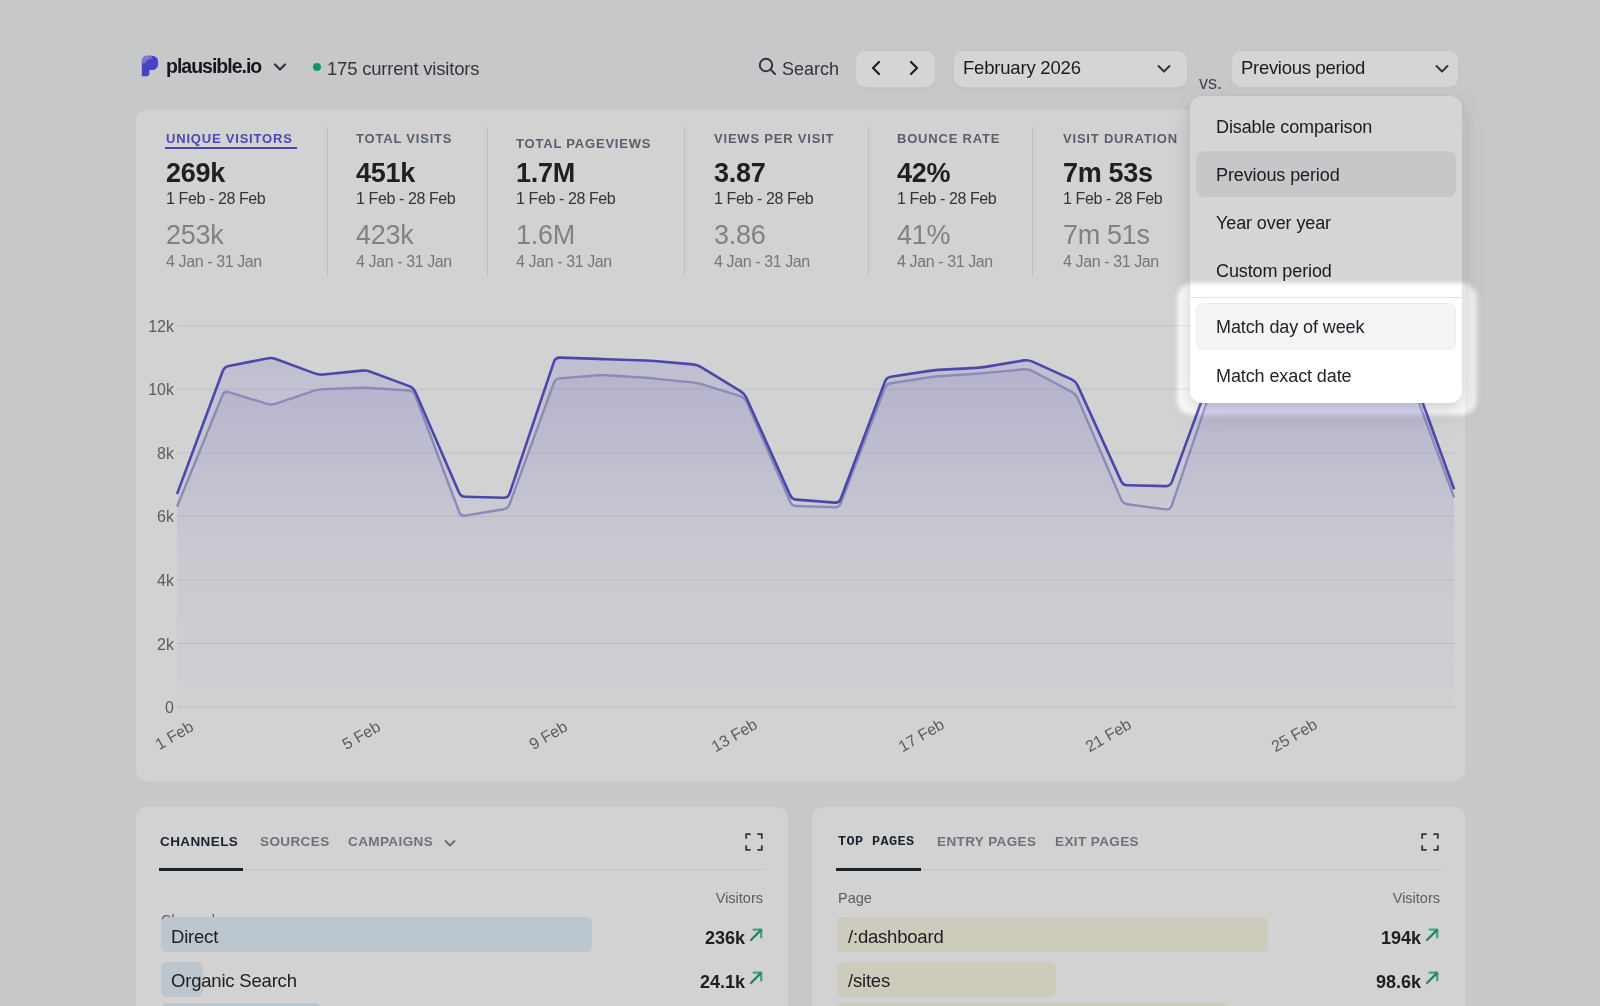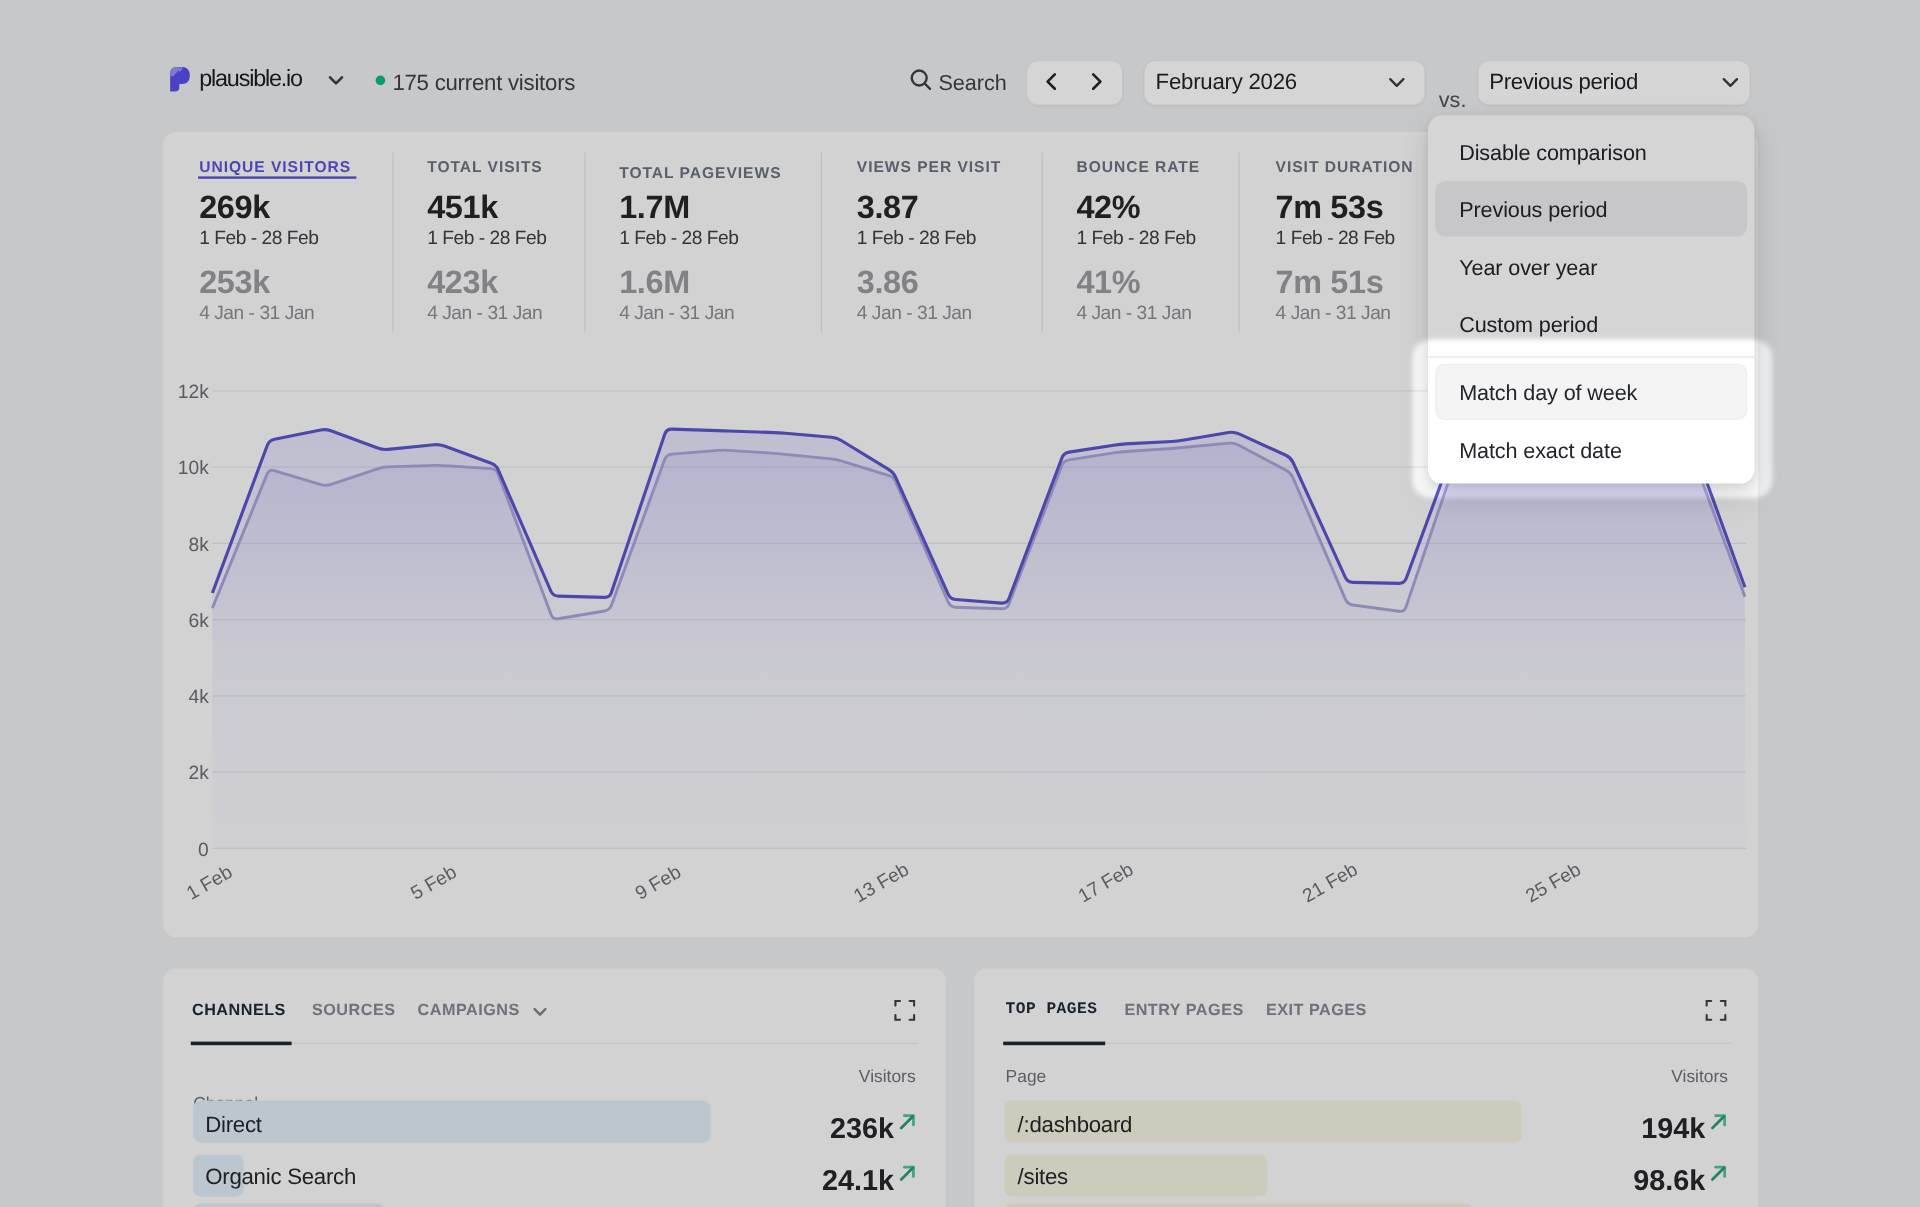--- a/index.html
+++ b/index.html
@@ -35,7 +35,7 @@
     <path d="M8.2 0.8 L10.9 0.8 L10.9 2.6 L8.2 5.6 Z" fill="#7a71f0"></path>
     <path d="M8.2 3.0 L10.9 0.8 L10.9 2.0 L8.2 4.8 Z" fill="#c9c5fa" opacity="0.7"></path>
   </svg>
-  <div class="abs" style="left:166px;top:57px;font-size:19.5px;font-weight:normal;letter-spacing:-1px;color:#1b1d22;line-height:1;">plausible.io</div>
+  <div class="abs" style="left:166px;top:57px;font-size:19.5px;font-weight:bold;letter-spacing:-1px;color:#1b1d22;line-height:1;">plausible.io</div>
   <svg class="abs" style="left:272px;top:60px;" width="16" height="14" viewBox="0 0 16 14">
     <path d="M3 4.5 L8 9.5 L13 4.5" fill="none" stroke="#3f3f46" stroke-width="2.2" stroke-linecap="round" stroke-linejoin="round"></path>
   </svg>

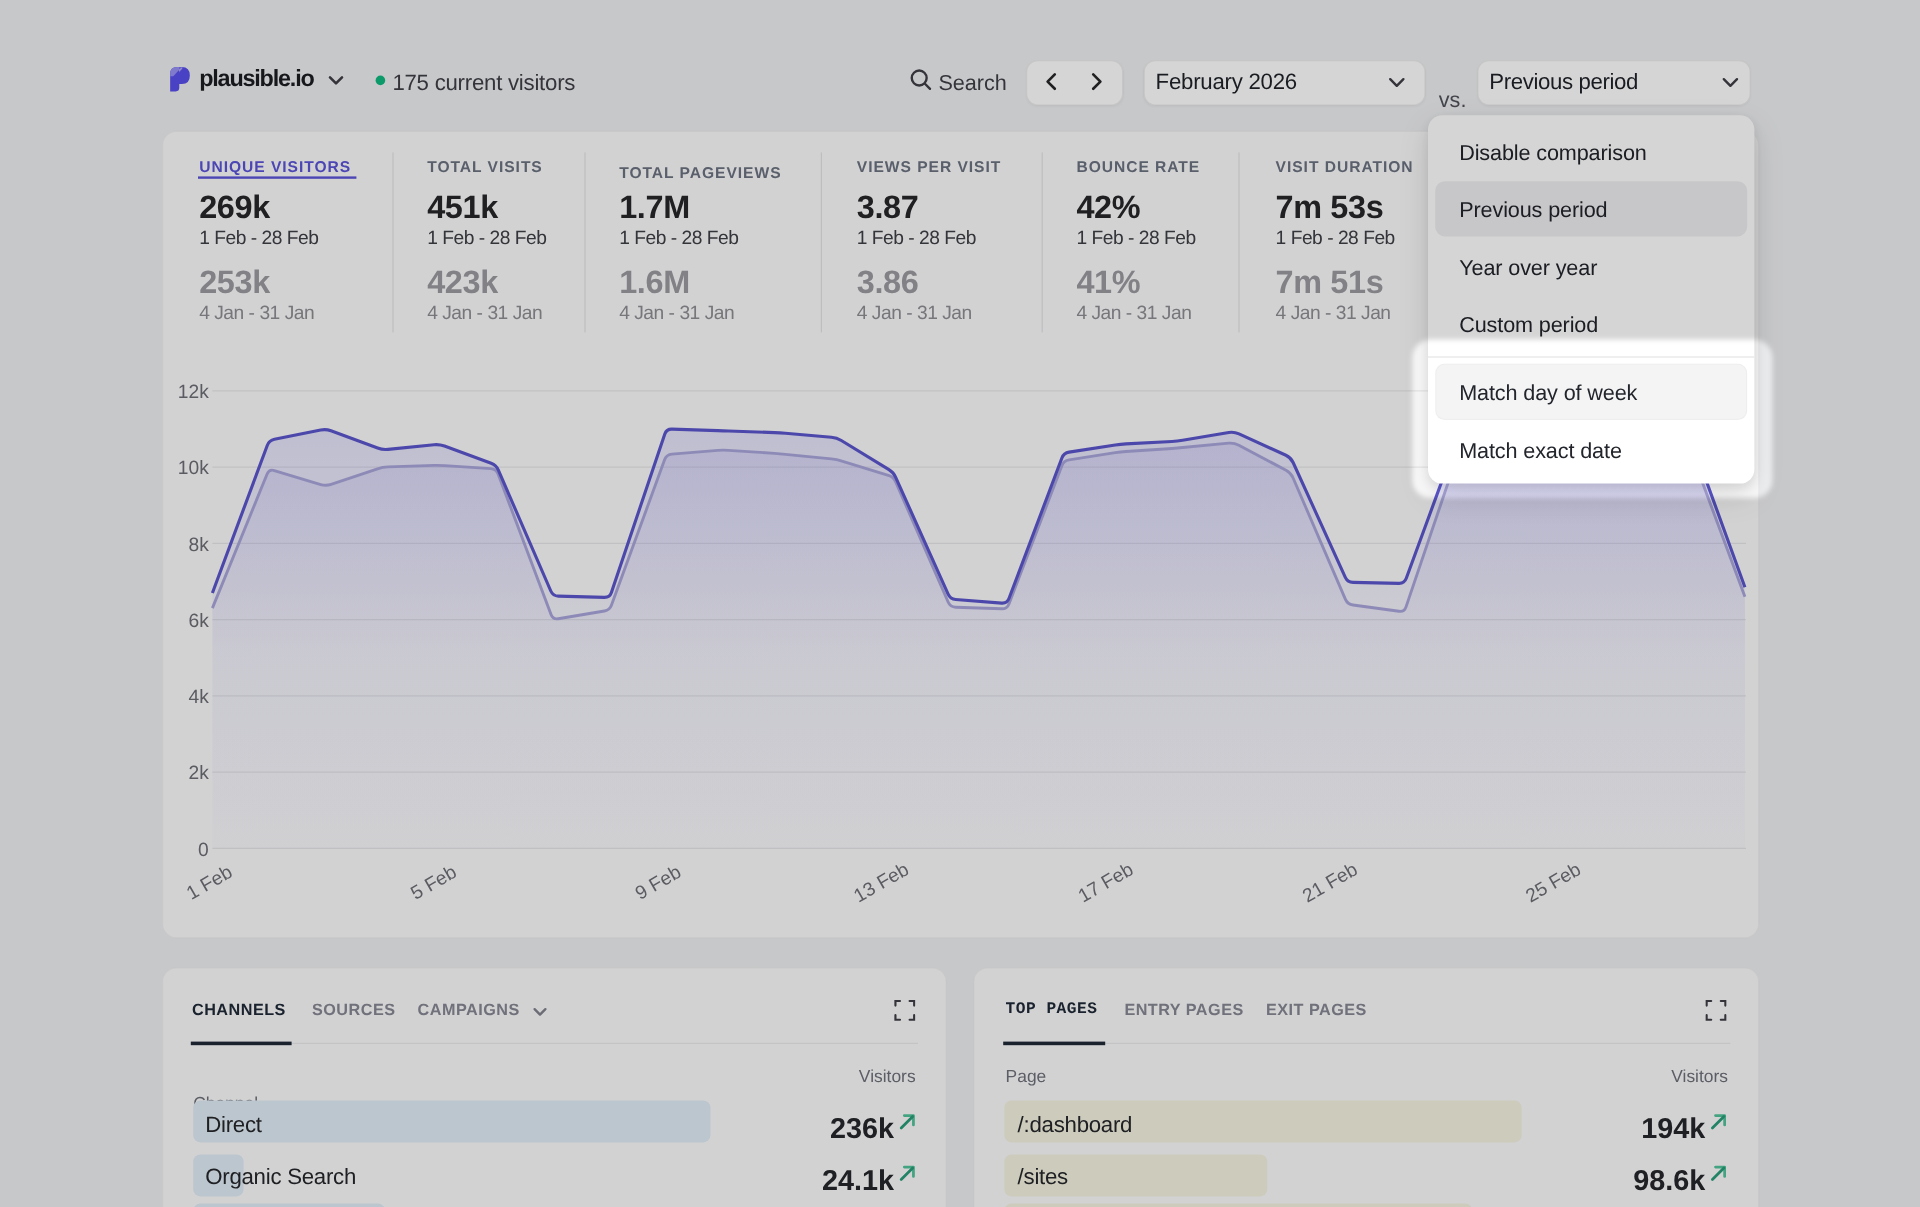--- a/index.html
+++ b/index.html
@@ -12,7 +12,7 @@
        box-sizing:border-box;box-shadow:0 1px 2px rgba(0,0,0,0.04);}
   .statlabel{font-size:13px;font-weight:bold;letter-spacing:0.8px;color:#6b7280;white-space:nowrap;line-height:1;}
   .statnum{font-size:27px;font-weight:bold;color:#27272a;letter-spacing:-0.3px;line-height:1;}
-  .statnum2{font-size:27px;font-weight:bold;color:#9b9ba1;letter-spacing:-0.3px;line-height:1;}
+  .statnum2{font-size:27px;font-weight:normal;color:#9b9ba1;letter-spacing:-0.3px;line-height:1;}
   .statdate{font-size:16px;color:#3f4046;letter-spacing:-0.4px;line-height:1;}
   .statdate2{font-size:16px;color:#8e8e94;letter-spacing:-0.4px;line-height:1;}
   .vdiv{position:absolute;width:1px;background:#e4e4e7;}

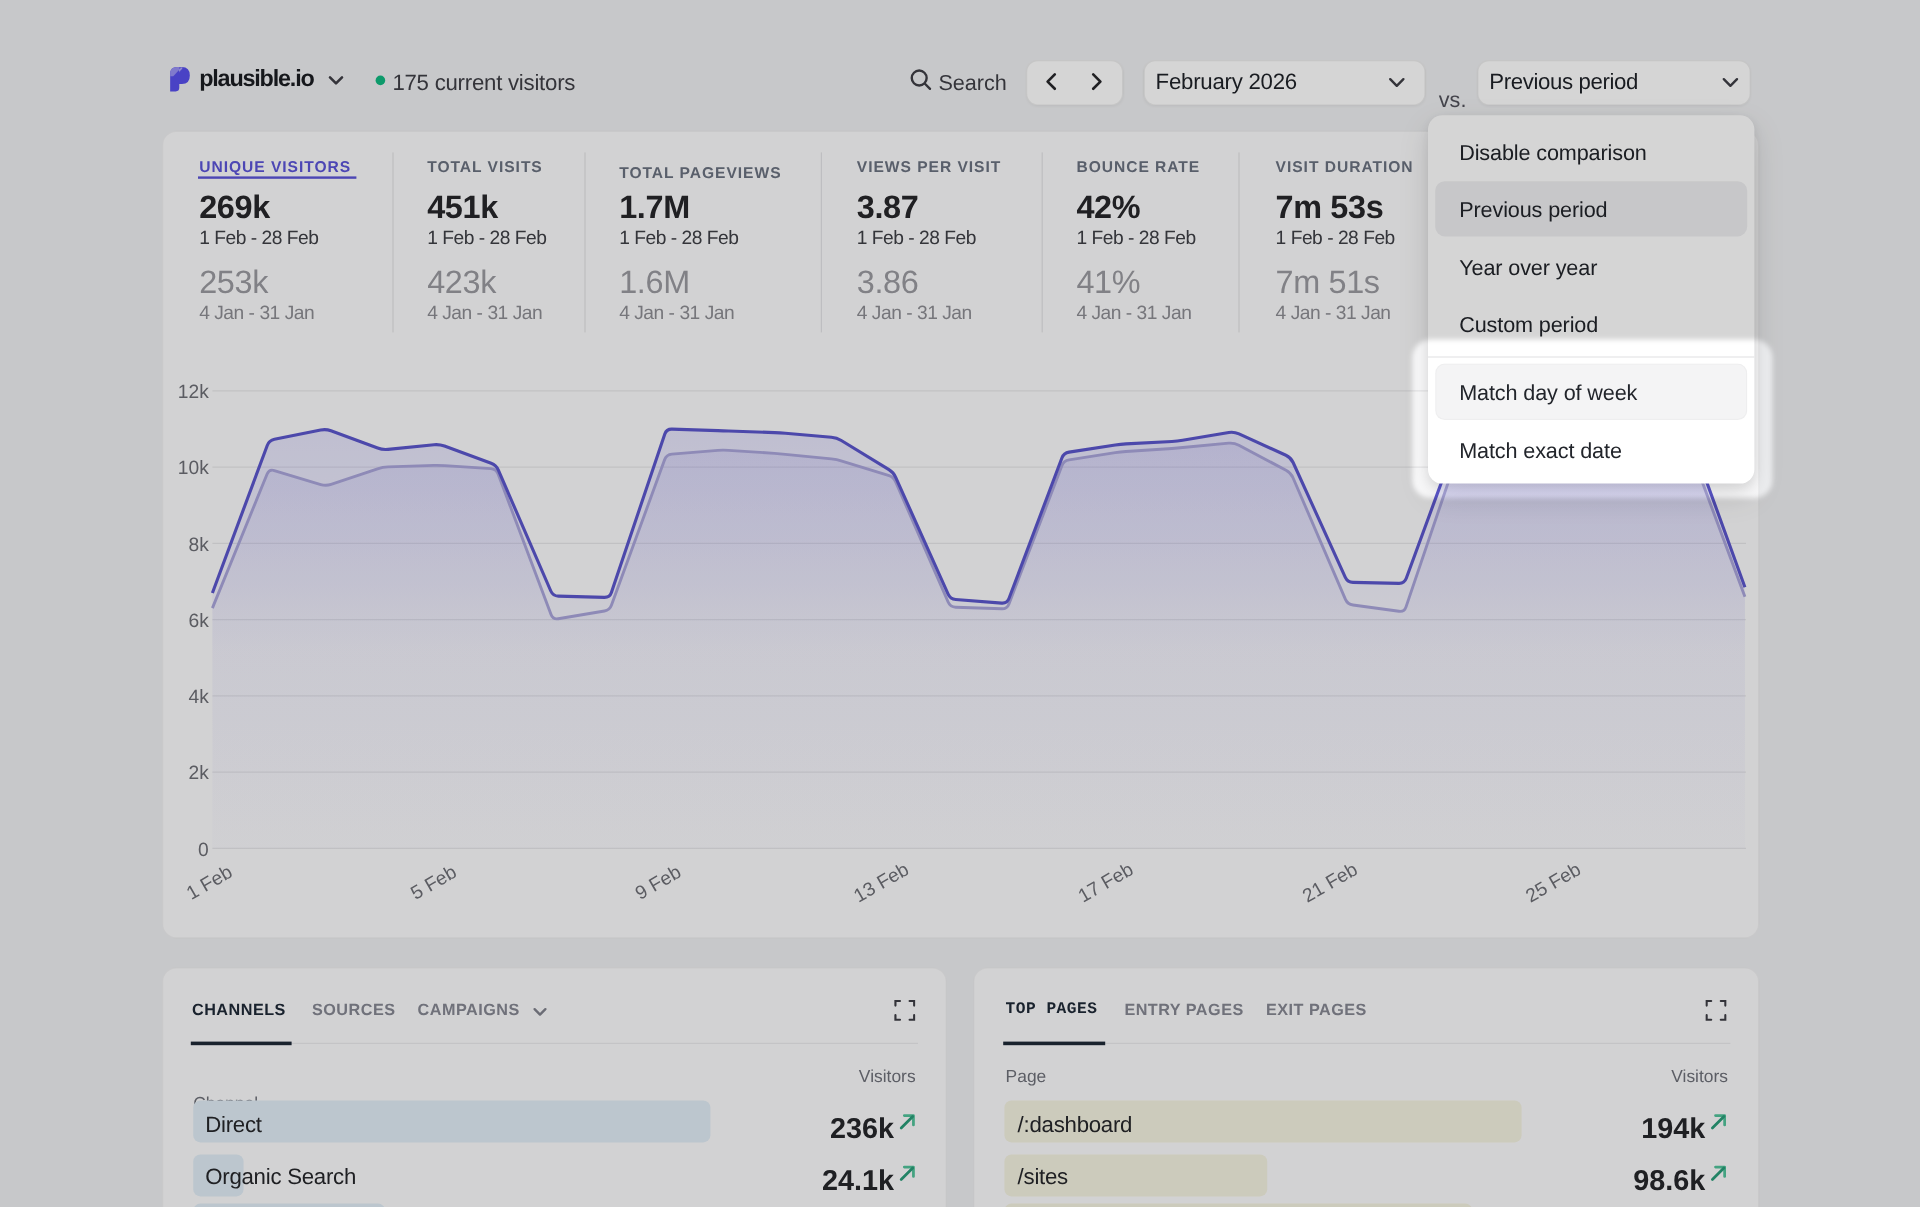--- a/index.html
+++ b/index.html
@@ -20,7 +20,7 @@
   .tab{font-size:13.5px;font-weight:bold;color:#868893;letter-spacing:0.4px;line-height:1;}
   .colhead{font-size:14.5px;color:#6f717a;line-height:1;}
   .rowtxt{font-size:18.5px;color:#26272b;letter-spacing:-0.2px;line-height:1;}
-  .rowval{font-size:24px;font-weight:bold;color:#26272b;line-height:1;}
+  .rowval{font-size:18px;font-weight:bold;color:#26272b;line-height:1;}
   .menu-item{position:absolute;left:1216px;font-size:18px;letter-spacing:-0.1px;color:#22252b;white-space:nowrap;line-height:1;}
 </style>
 </head>

